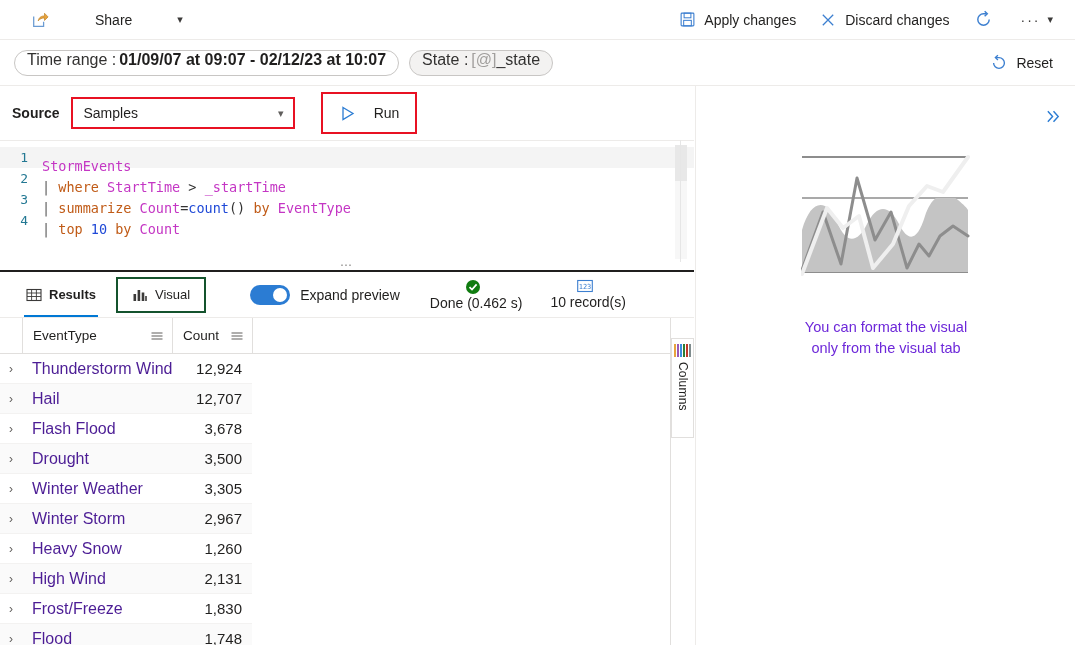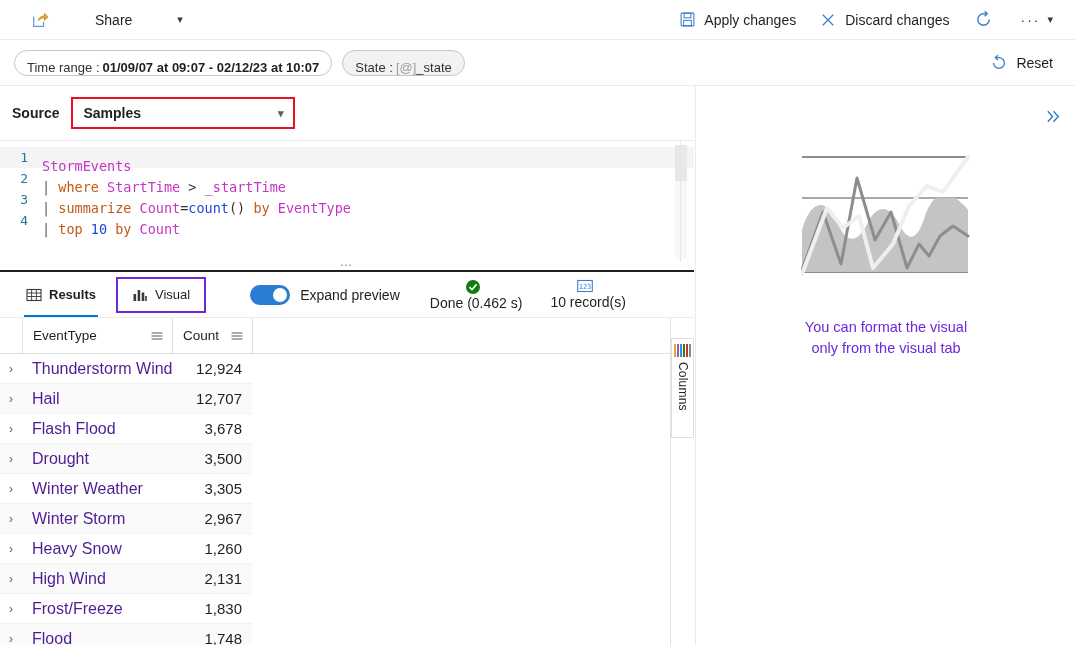--- a/index.html
+++ b/index.html
@@ -49,11 +49,11 @@
     background: #fff;
   }
   .pill {
-    display: inline-flex; align-items: flex-end;
+    display: inline-flex; align-items: flex-start;
     height: 26px; padding: 0 12px;
     border: 1px solid #c8c6c4;
     border-radius: 13px;
-    font-size: 13px; background: #fff;
+    font-size: 16px; background: #fff;
     cursor: pointer; margin-right: 10px;
     white-space: nowrap;
   }

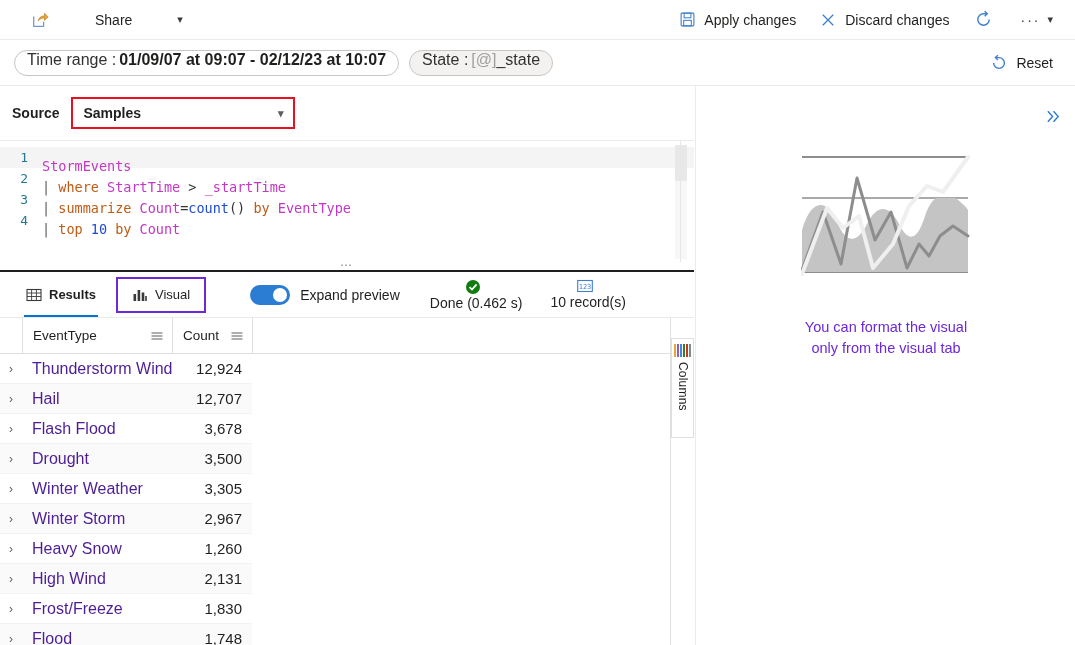--- a/index.html
+++ b/index.html
@@ -80,7 +80,7 @@
     font-size: 14px; font-weight: bold; color: #201f1e;
     margin-right: 12px;
   }
-  .hl-box { border: 2px solid #e81123; font-weight: bold; }
+  .hl-box { border: 2px solid #e81123; }
   .dropdown {
     position: relative;
     width: 224px; height: 32px;

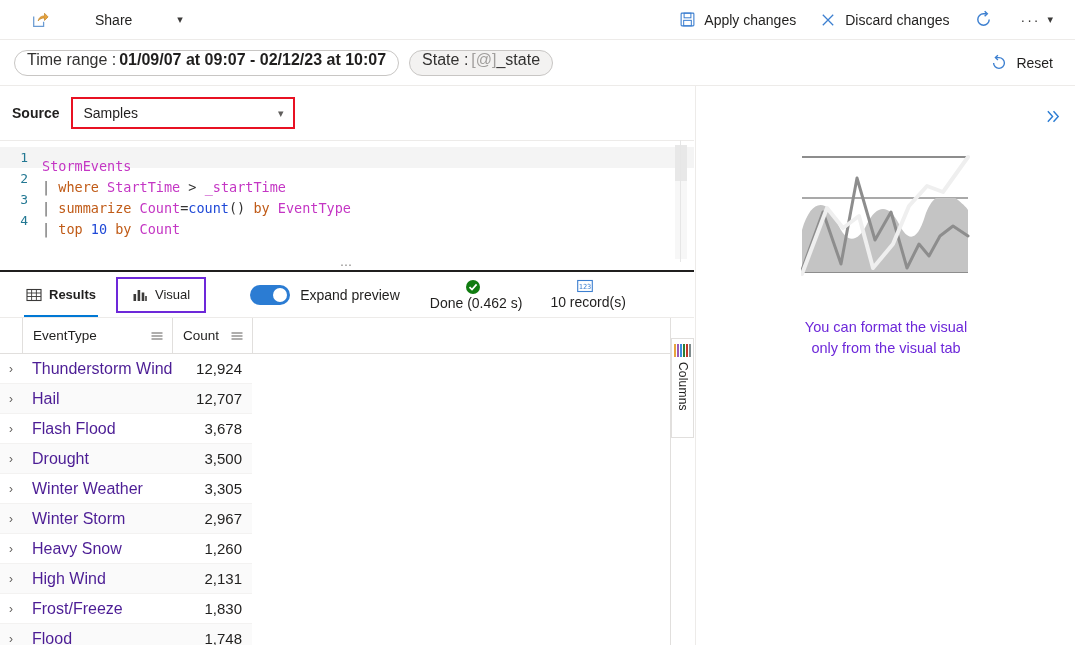--- a/index.html
+++ b/index.html
@@ -388,6 +388,14 @@
       <span class="dd-chev">▾</span>
     </div>
 
+    <div class="run-btn hl-box">
+      <span class="run-tri-wrap">
+        <svg width="14" height="15" viewBox="0 0 14 15">
+          <path d="M2 1.5 L12 7.5 L2 13.5 Z" fill="none" stroke="#2b7cd3" stroke-width="1.3"></path>
+        </svg>
+      </span>
+      <span>Run</span>
+    </div>
   </div>
 
   <div class="editor">

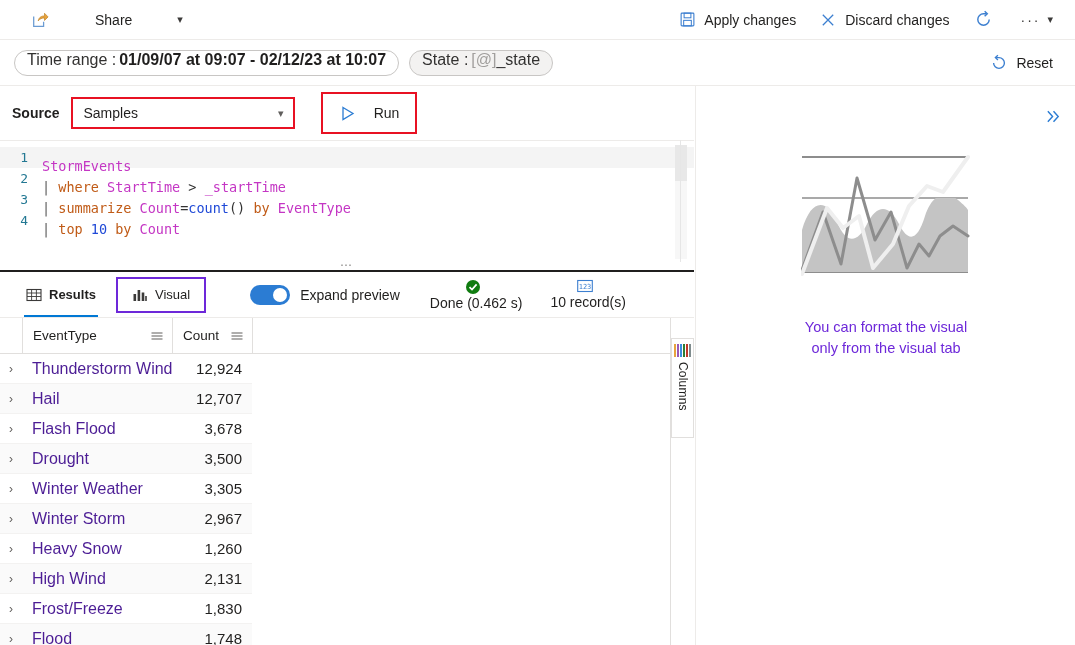--- a/index.html
+++ b/index.html
@@ -183,7 +183,7 @@
     height: 2px; background: #0078d4;
   }
   .tab .ticon { margin-right: 7px; display: inline-flex; }
-  .tab.boxed { border: 2px solid #6d28d9; height: 36px; margin-left: 6px; }
+  .tab.boxed { border: 2px solid #14532d; height: 36px; margin-left: 6px; }
 
   .toggle-wrap { display: flex; align-items: center; margin-left: 44px; }
   .toggle {

